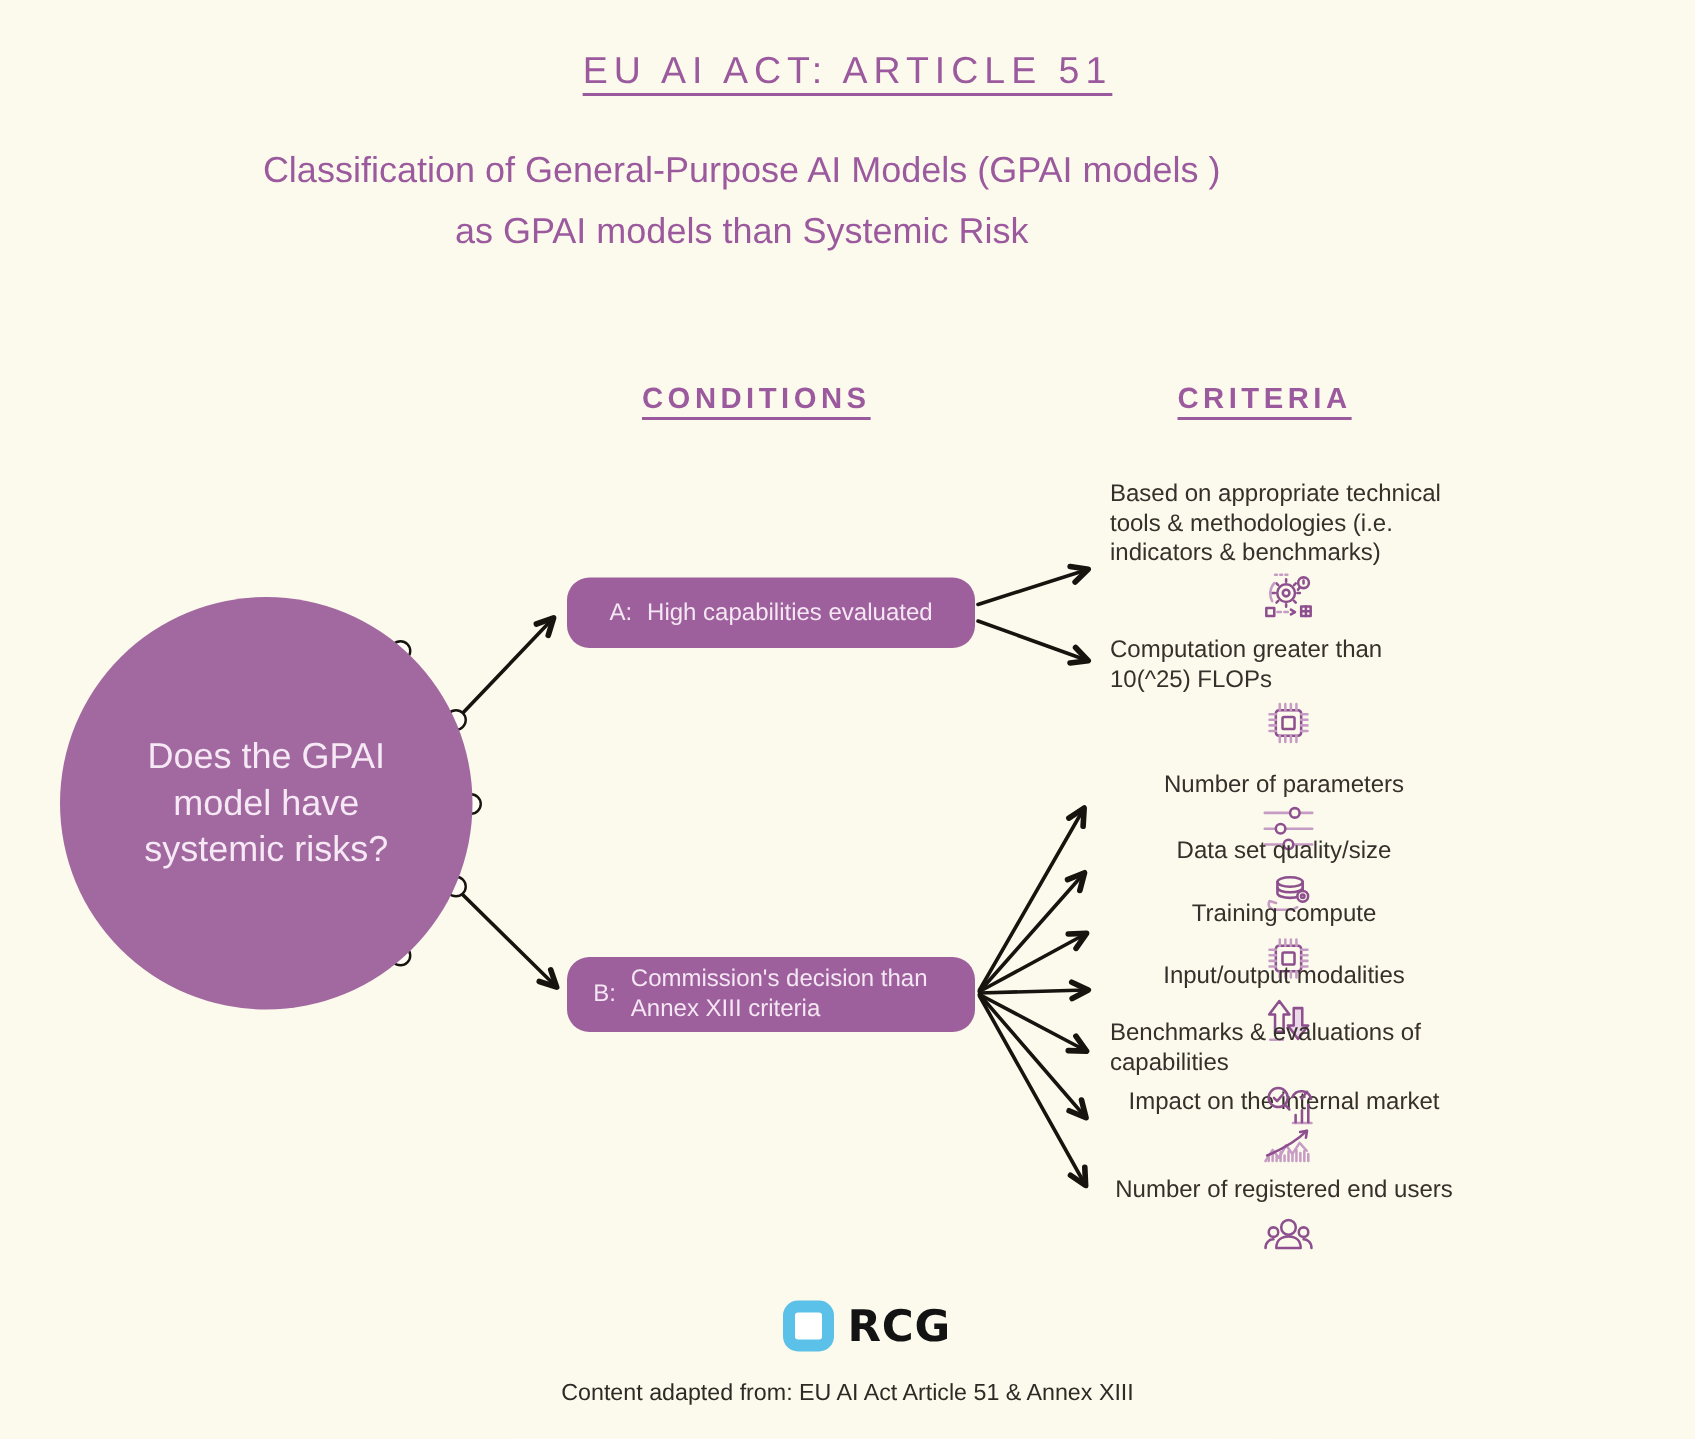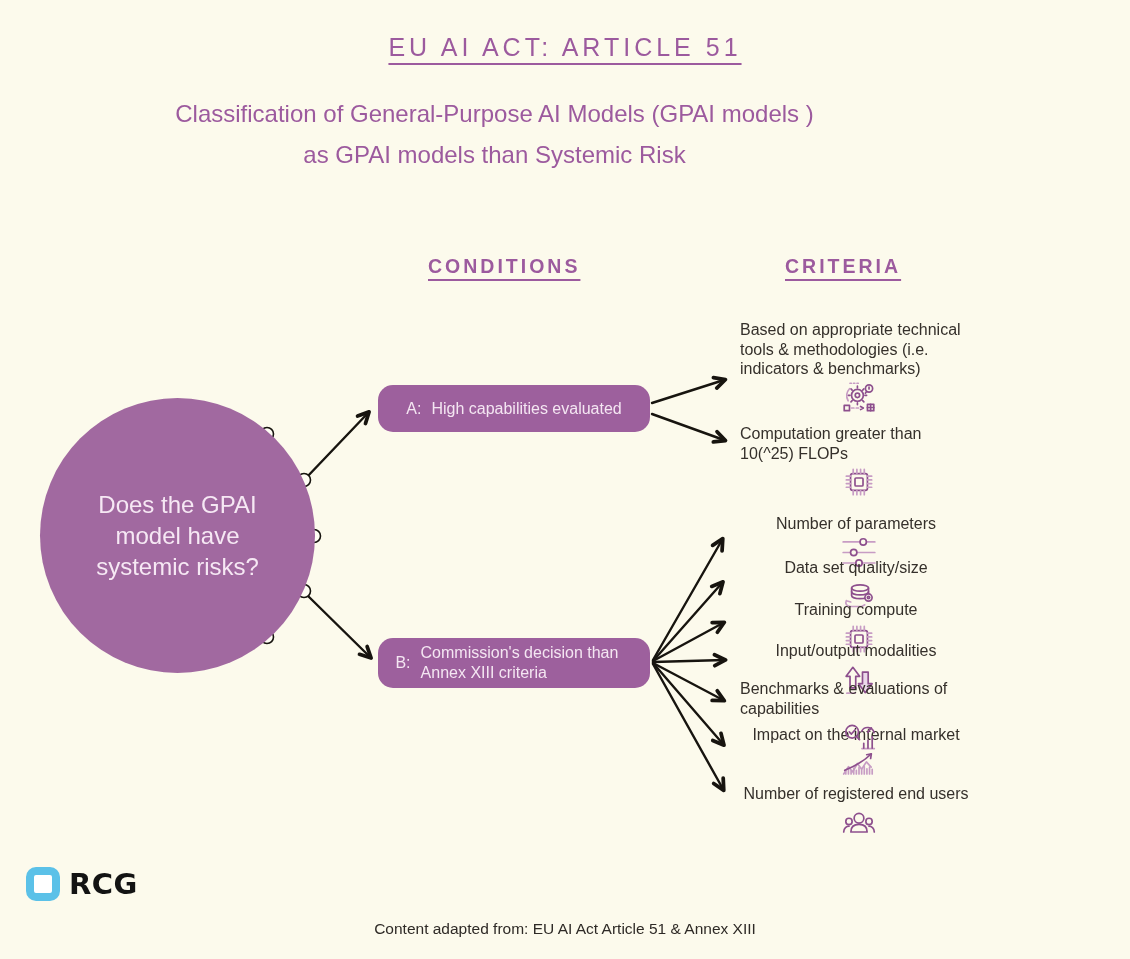--- a/index.html
+++ b/index.html
@@ -73,7 +73,7 @@
   .arrows-overlay{position:absolute;left:0;top:0;width:1130px;height:959px;pointer-events:none;}
 
   .logo-row{
-    position:absolute;top:867px;left:0;width:1130px;display:flex;align-items:center;justify-content:flex-start;gap:9px;padding-left:26px;
+    position:absolute;top:867px;left:0;width:1130px;display:flex;align-items:center;justify-content:center;gap:9px;padding-left:26px;
   }
   .logo-square{width:34px;height:34px;border:8px solid var(--logo-blue);border-radius:10px;background:#fff;}
   .logo-text{font-size:29px;font-weight:800;color:#131313;letter-spacing:0.5px;font-family:"DejaVu Sans","Liberation Sans",sans-serif;}

